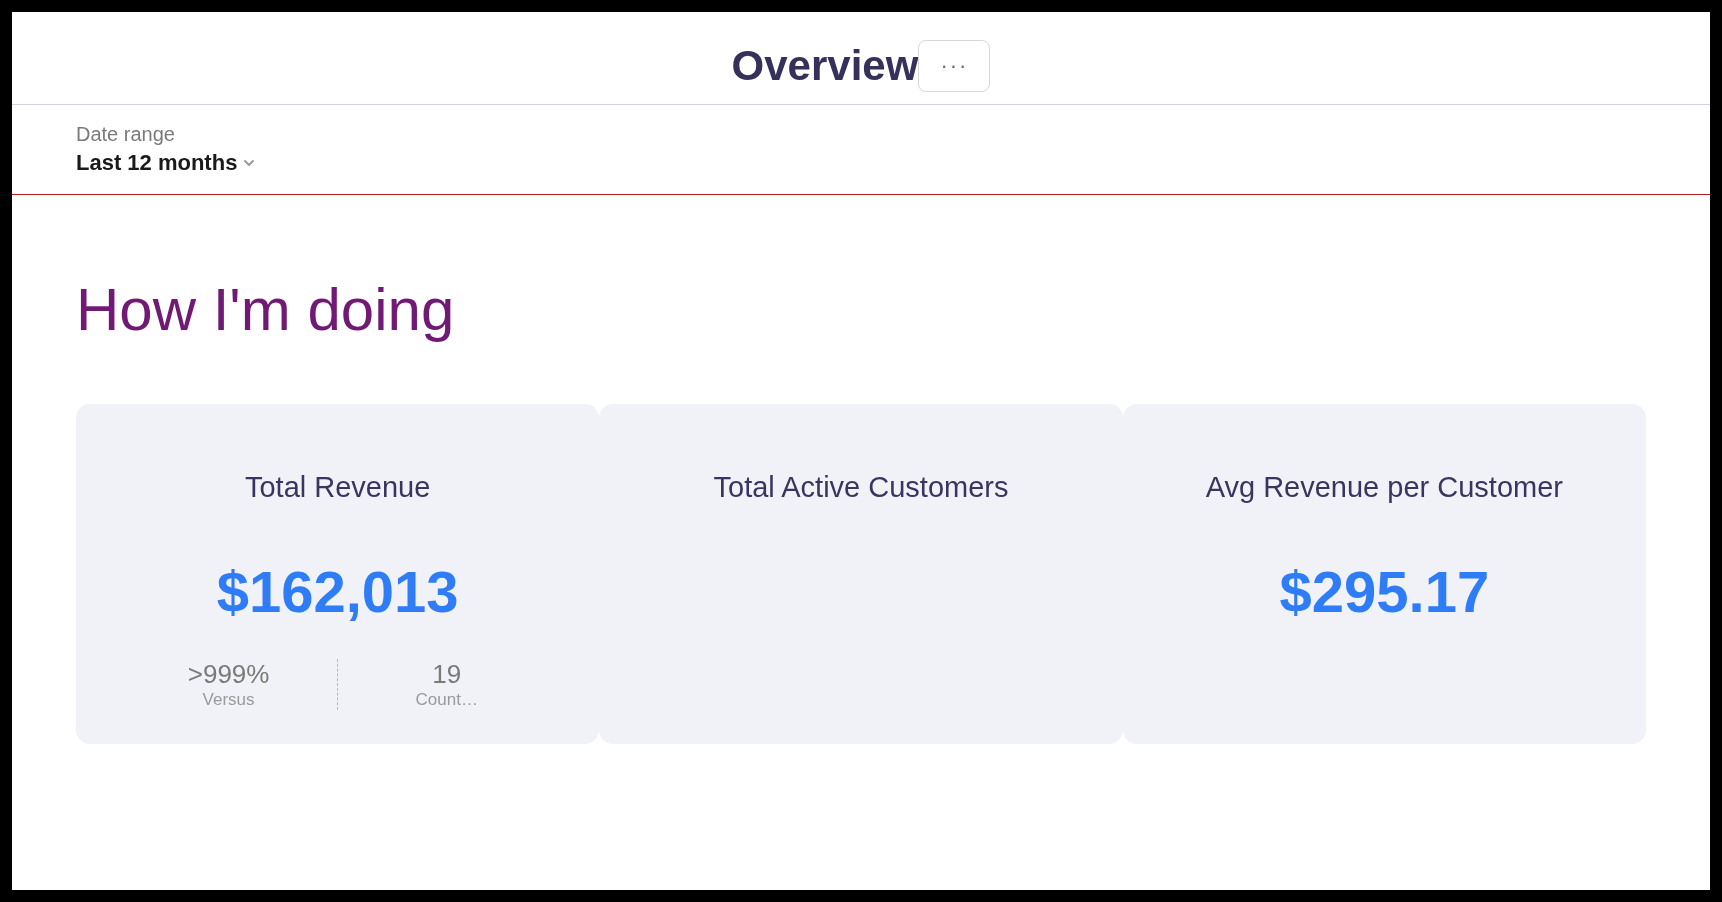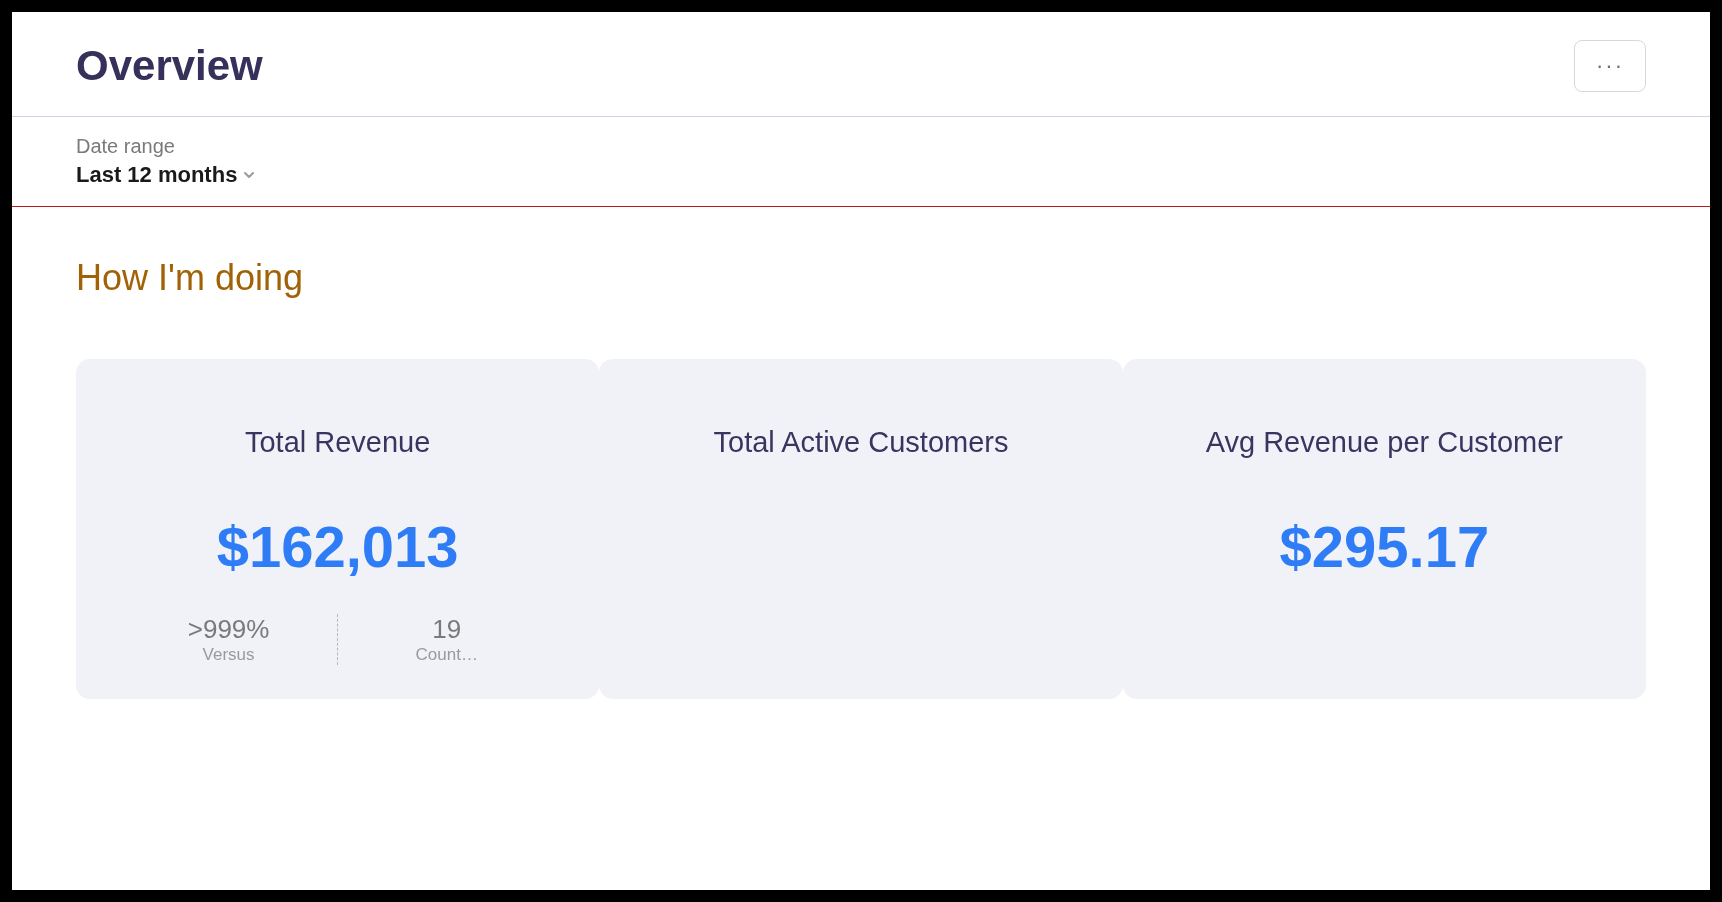--- a/index.html
+++ b/index.html
@@ -21,9 +21,9 @@
     }
     .header {
       display: flex;
-      justify-content: space-between;
-      align-items: center;
-      padding: 28px 64px 24px 64px;
+      justify-content: center;
+      align-items: center;
+      padding: 28px 64px 12px 64px;
       border-bottom: 1px solid #d4d0e8;
     }
     .page-title {

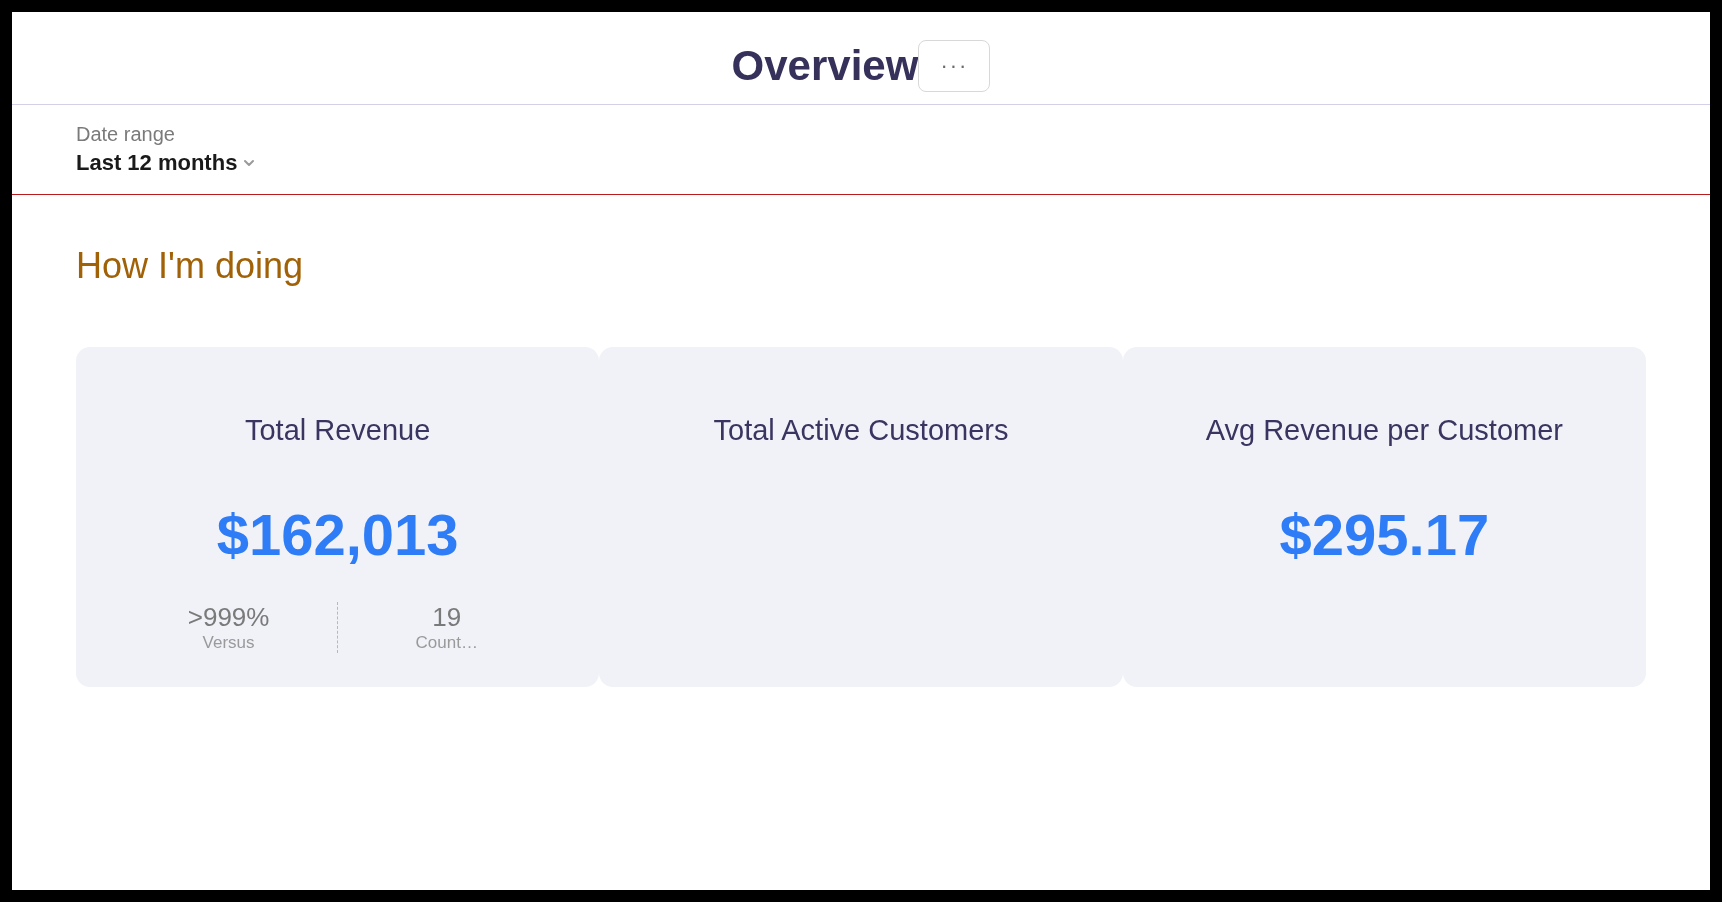--- a/index.html
+++ b/index.html
@@ -76,10 +76,11 @@
       padding: 50px 64px 0 64px;
     }
     .section-title {
-      font-size: 36px;
+      font-size: 60px;
       font-weight: 500;
-      color: #a16207;
+      color: #701a75;
       margin-bottom: 60px;
+      margin-top: 30px;
     }
     .cards {
       display: flex;

